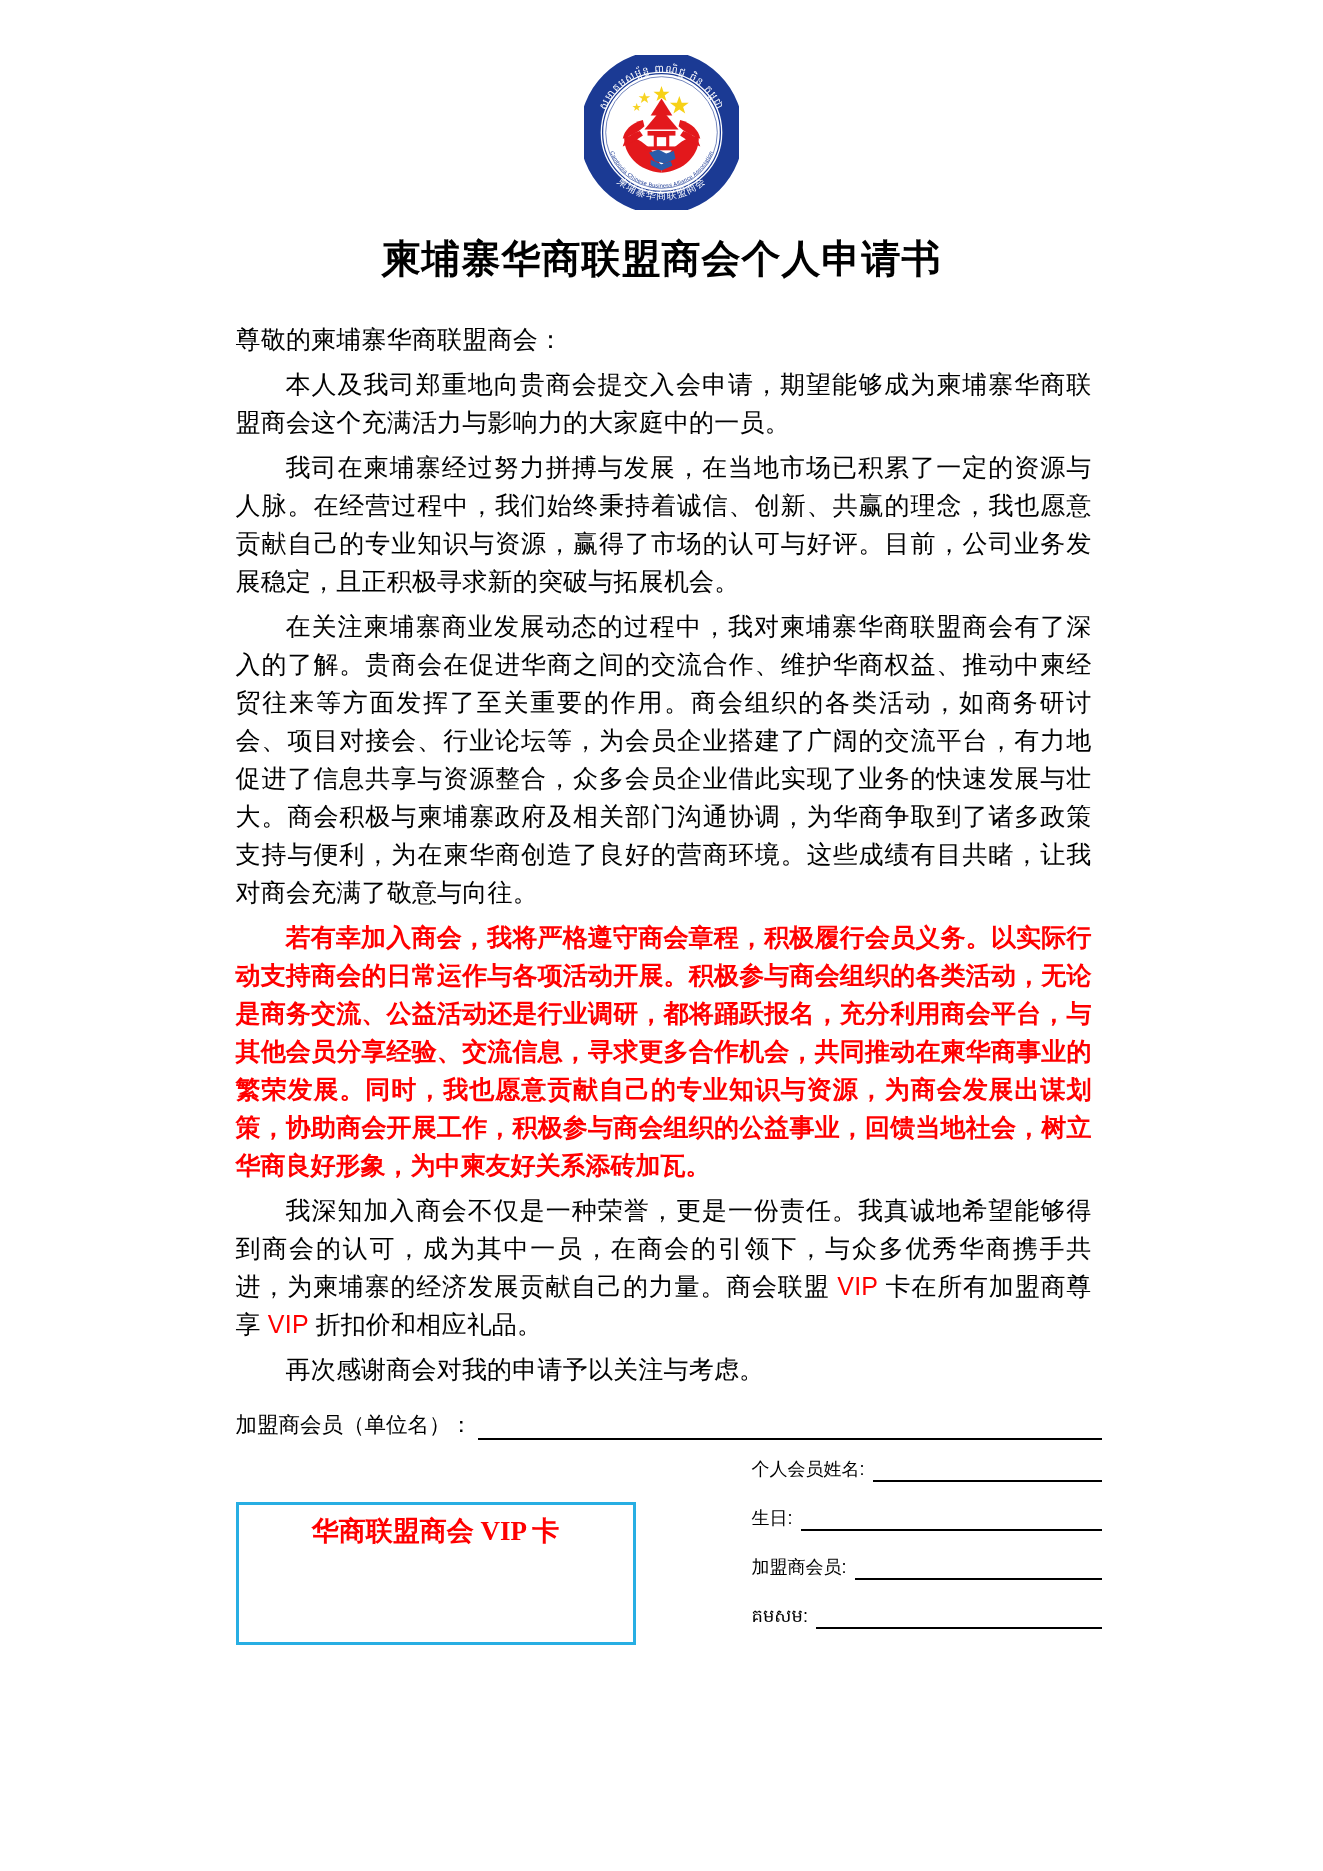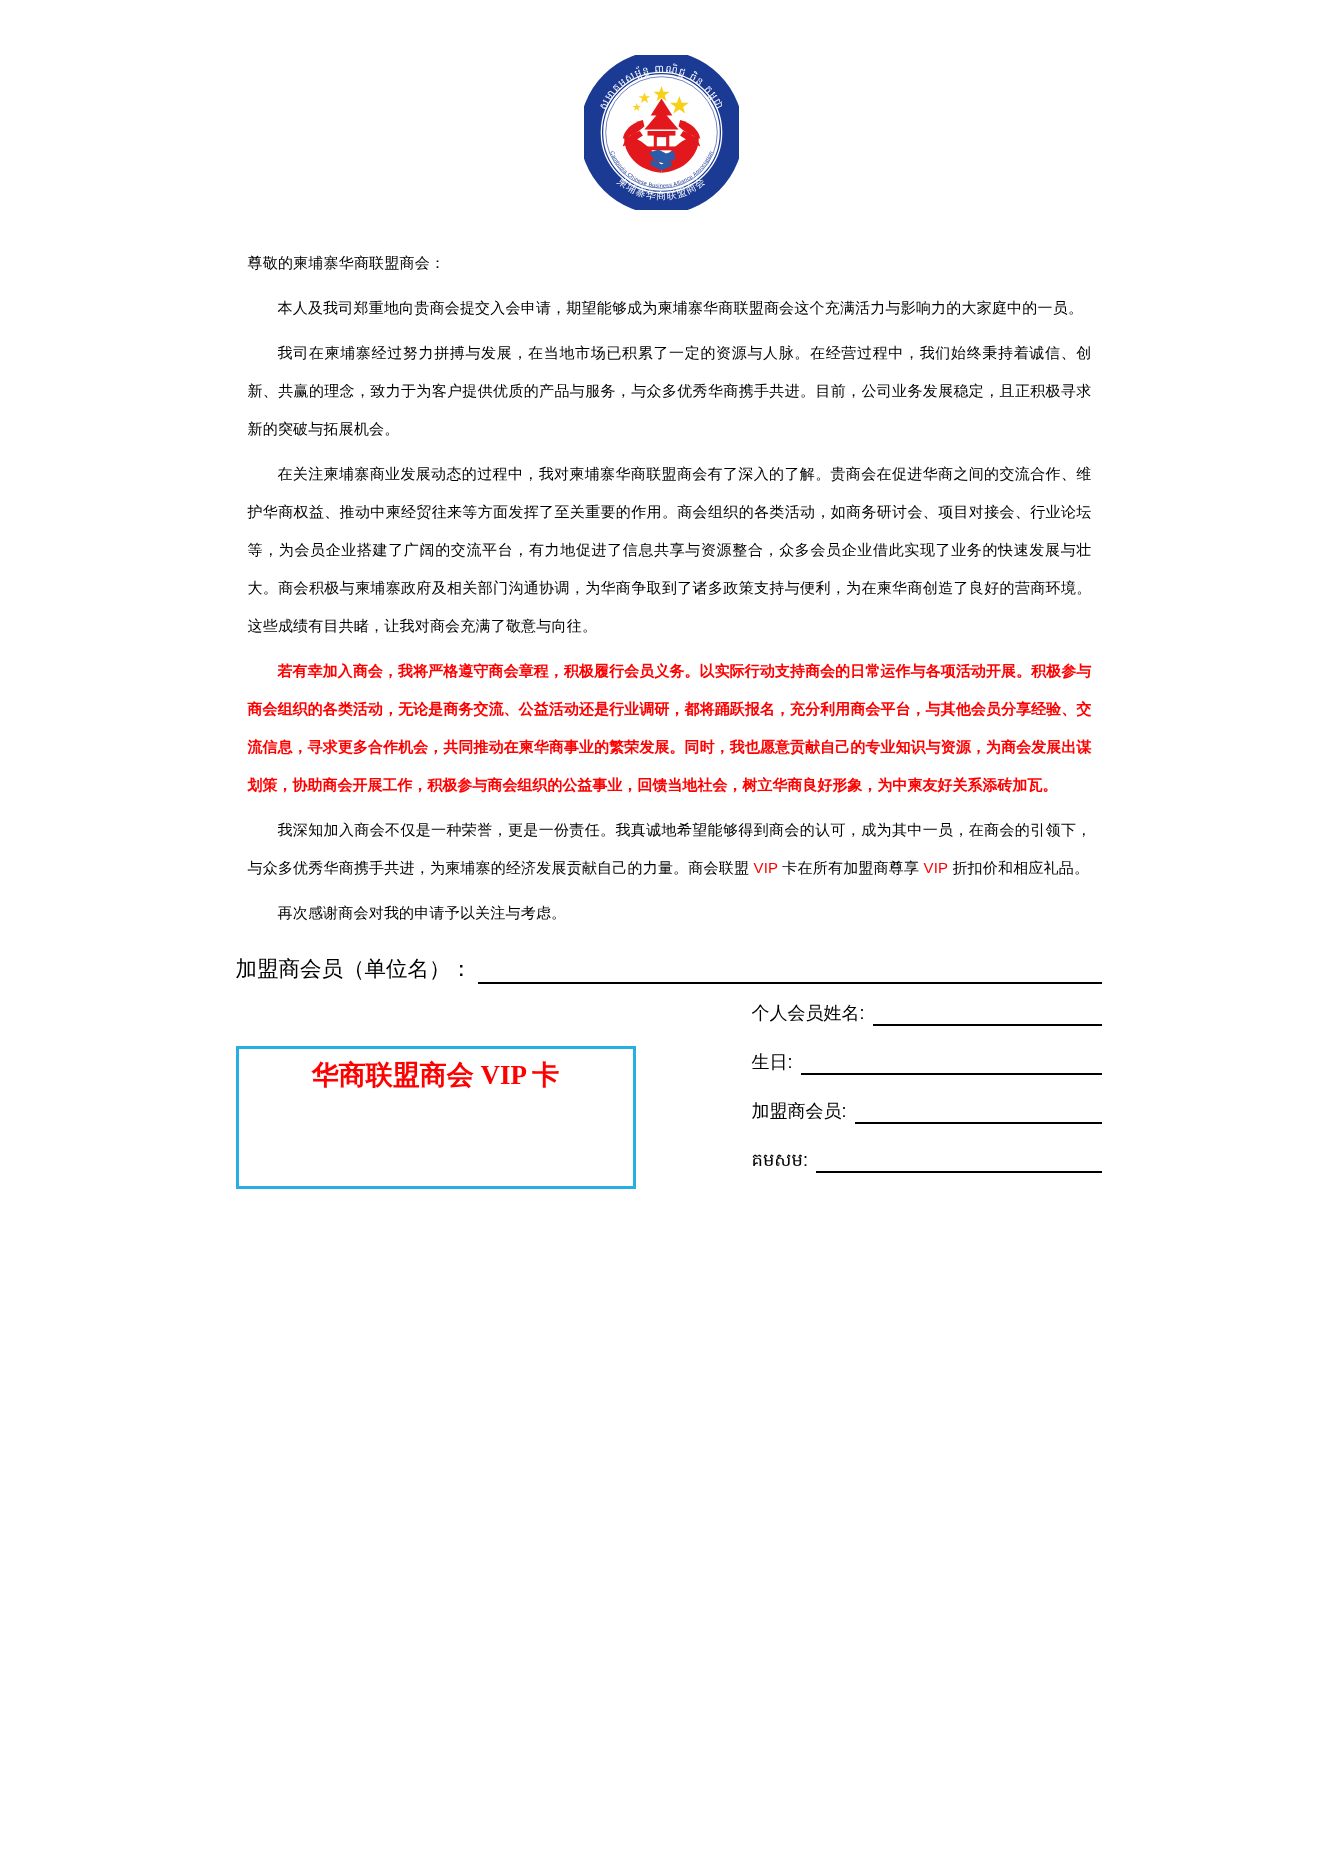--- a/index.html
+++ b/index.html
@@ -215,6 +215,7 @@
     </svg>
   </div>
 
+  <h1 class="doc-title">柬埔寨华商联盟商会个人申请书</h1>
 
   <div class="body-area">
     <p class="para">尊敬的柬埔寨华商联盟商会：</p>

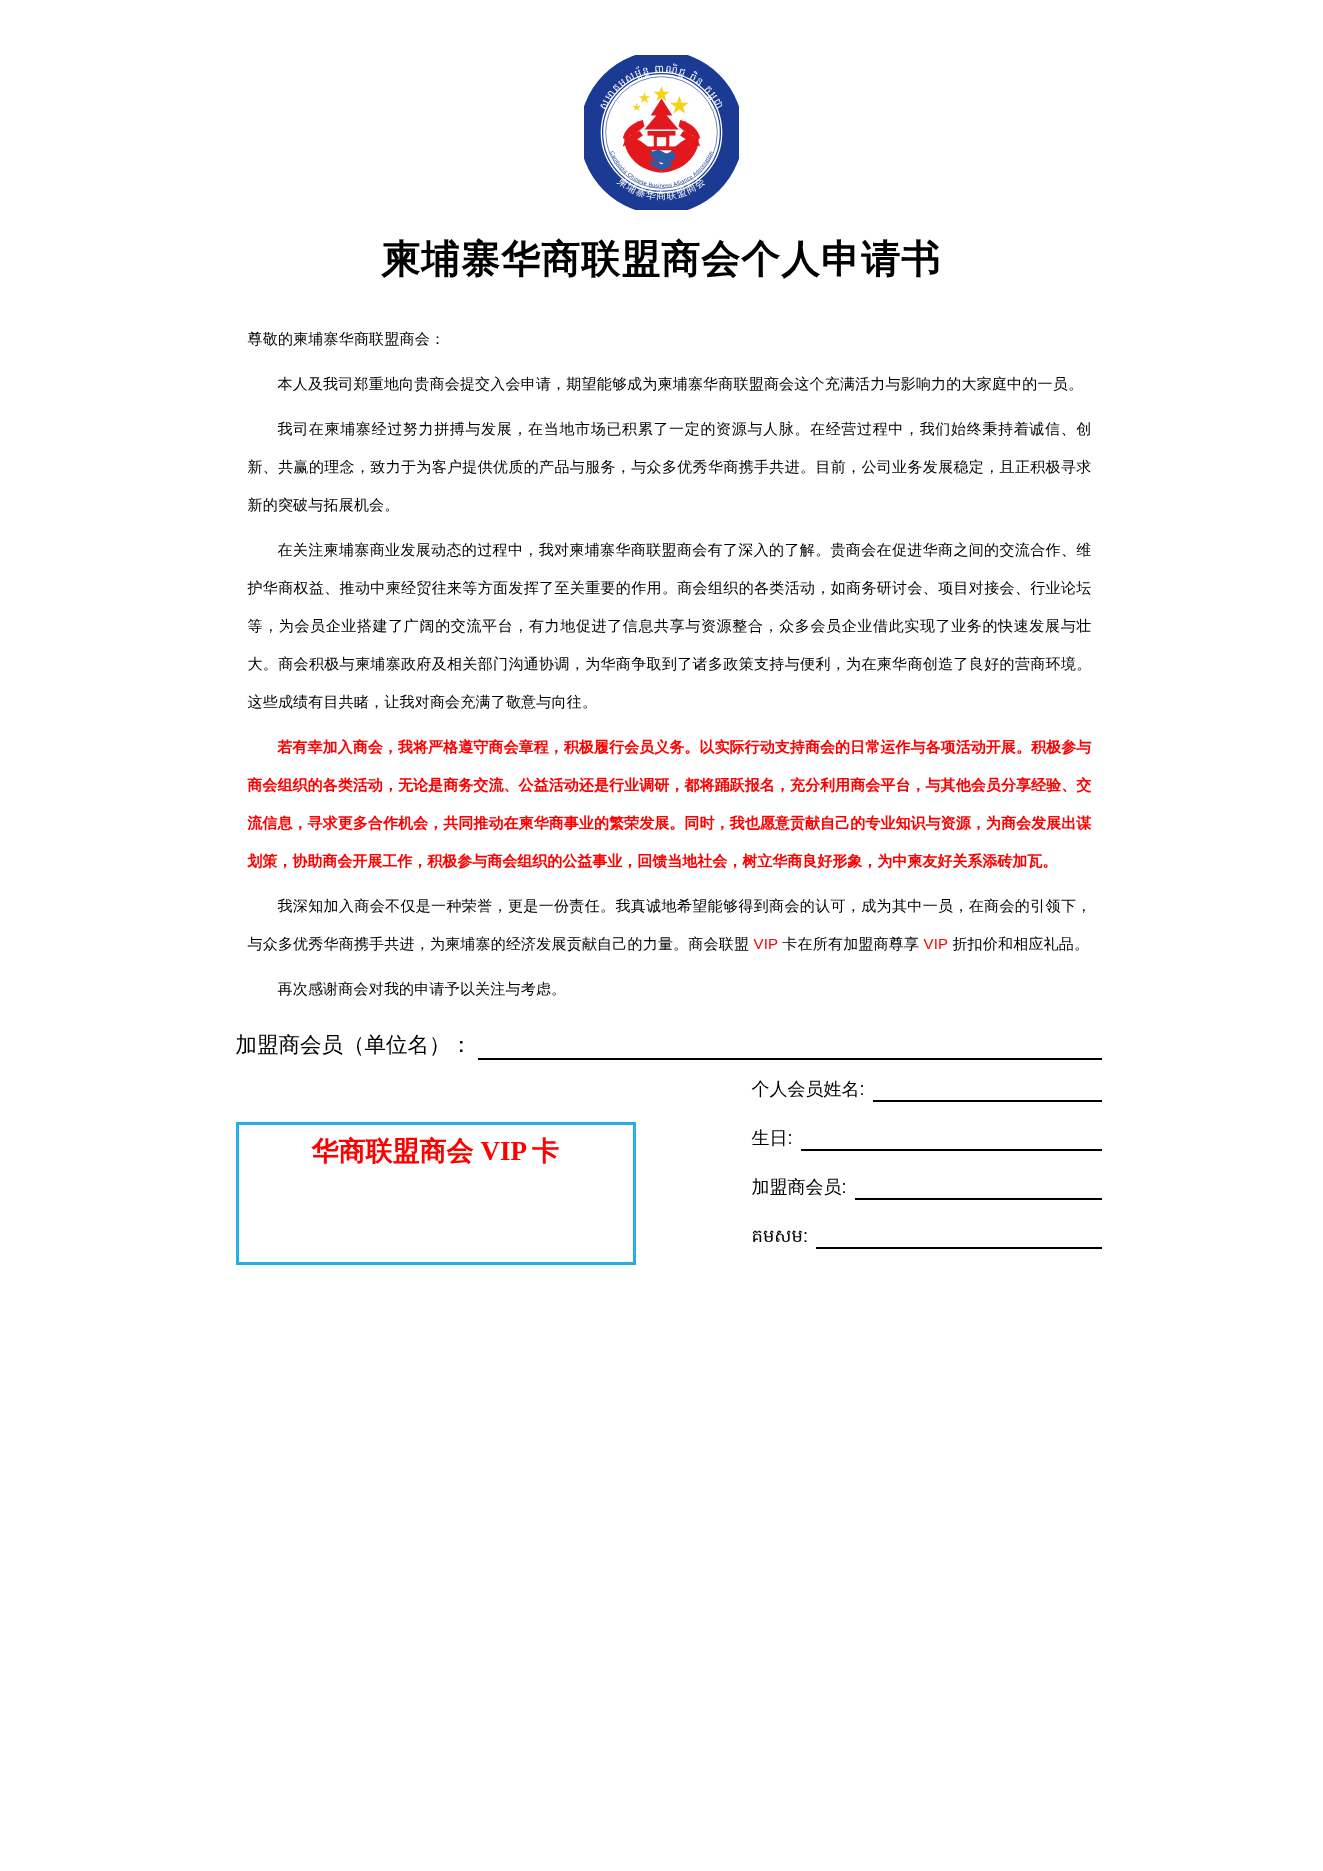--- a/index.html
+++ b/index.html
@@ -55,9 +55,9 @@
     margin-top: 34px;
   }
   p.para {
-    font-size: 15px;
+    font-size: 25px;
     line-height: 38px;
-    margin: 0 0 7px 12px;
+    margin: 0 0 7px 0;
     text-align: justify;
     text-justify: inter-ideograph;
     color: #000;

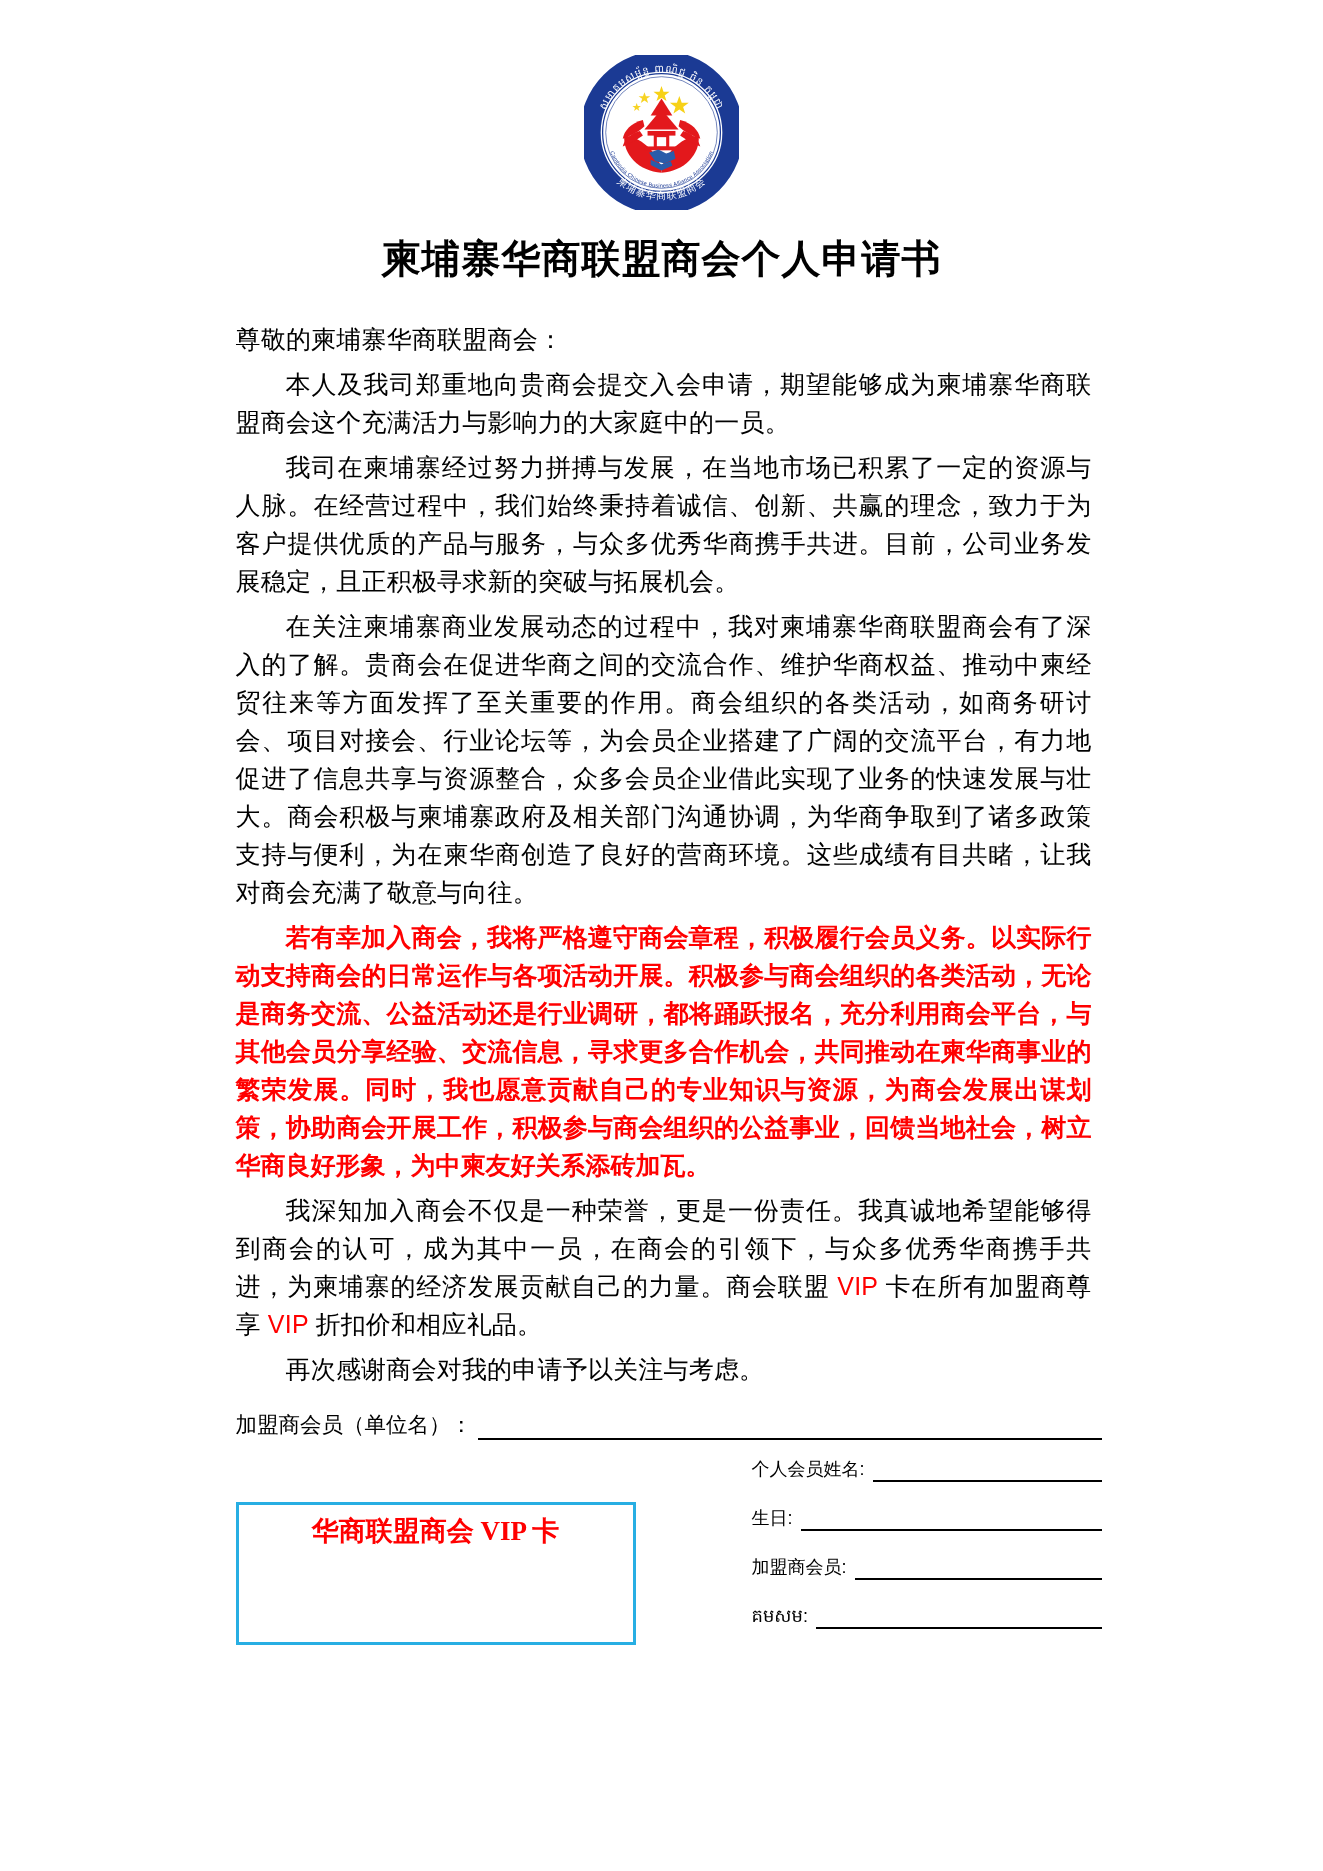--- a/index.html
+++ b/index.html
@@ -220,7 +220,7 @@
   <div class="body-area">
     <p class="para">尊敬的柬埔寨华商联盟商会：</p>
     <p class="para indent">本人及我司郑重地向贵商会提交入会申请，期望能够成为柬埔寨华商联盟商会这个充满活力与影响力的大家庭中的一员。</p>
-    <p class="para indent"> 我司在柬埔寨经过努力拼搏与发展，在当地市场已积累了一定的资源与人脉。在经营过程中，我们始终秉持着诚信、创新、共赢的理念，致力于为客户提供优质的产品与服务，与众多优秀华商携手共进。目前，公司业务发展稳定，且正积极寻求新的突破与拓展机会。</p>
+    <p class="para indent"> 我司在柬埔寨经过努力拼搏与发展，在当地市场已积累了一定的资源与人脉。在经营过程中，我们始终秉持着诚信、创新、共赢的理念，我也愿意贡献自己的专业知识与资源，赢得了市场的认可与好评。目前，公司业务发展稳定，且正积极寻求新的突破与拓展机会。</p>
     <p class="para indent">在关注柬埔寨商业发展动态的过程中，我对柬埔寨华商联盟商会有了深入的了解。贵商会在促进华商之间的交流合作、维护华商权益、推动中柬经贸往来等方面发挥了至关重要的作用。商会组织的各类活动，如商务研讨会、项目对接会、行业论坛等，为会员企业搭建了广阔的交流平台，有力地促进了信息共享与资源整合，众多会员企业借此实现了业务的快速发展与壮大。商会积极与柬埔寨政府及相关部门沟通协调，为华商争取到了诸多政策支持与便利，为在柬华商创造了良好的营商环境。这些成绩有目共睹，让我对商会充满了敬意与向往。</p>
     <p class="para indent red">若有幸加入商会，我将严格遵守商会章程，积极履行会员义务。以实际行动支持商会的日常运作与各项活动开展。积极参与商会组织的各类活动，无论是商务交流、公益活动还是行业调研，都将踊跃报名，充分利用商会平台，与其他会员分享经验、交流信息，寻求更多合作机会，共同推动在柬华商事业的繁荣发展。同时，我也愿意贡献自己的专业知识与资源，为商会发展出谋划策，协助商会开展工作，积极参与商会组织的公益事业，回馈当地社会，树立华商良好形象，为中柬友好关系添砖加瓦。</p>
     <p class="para indent">

